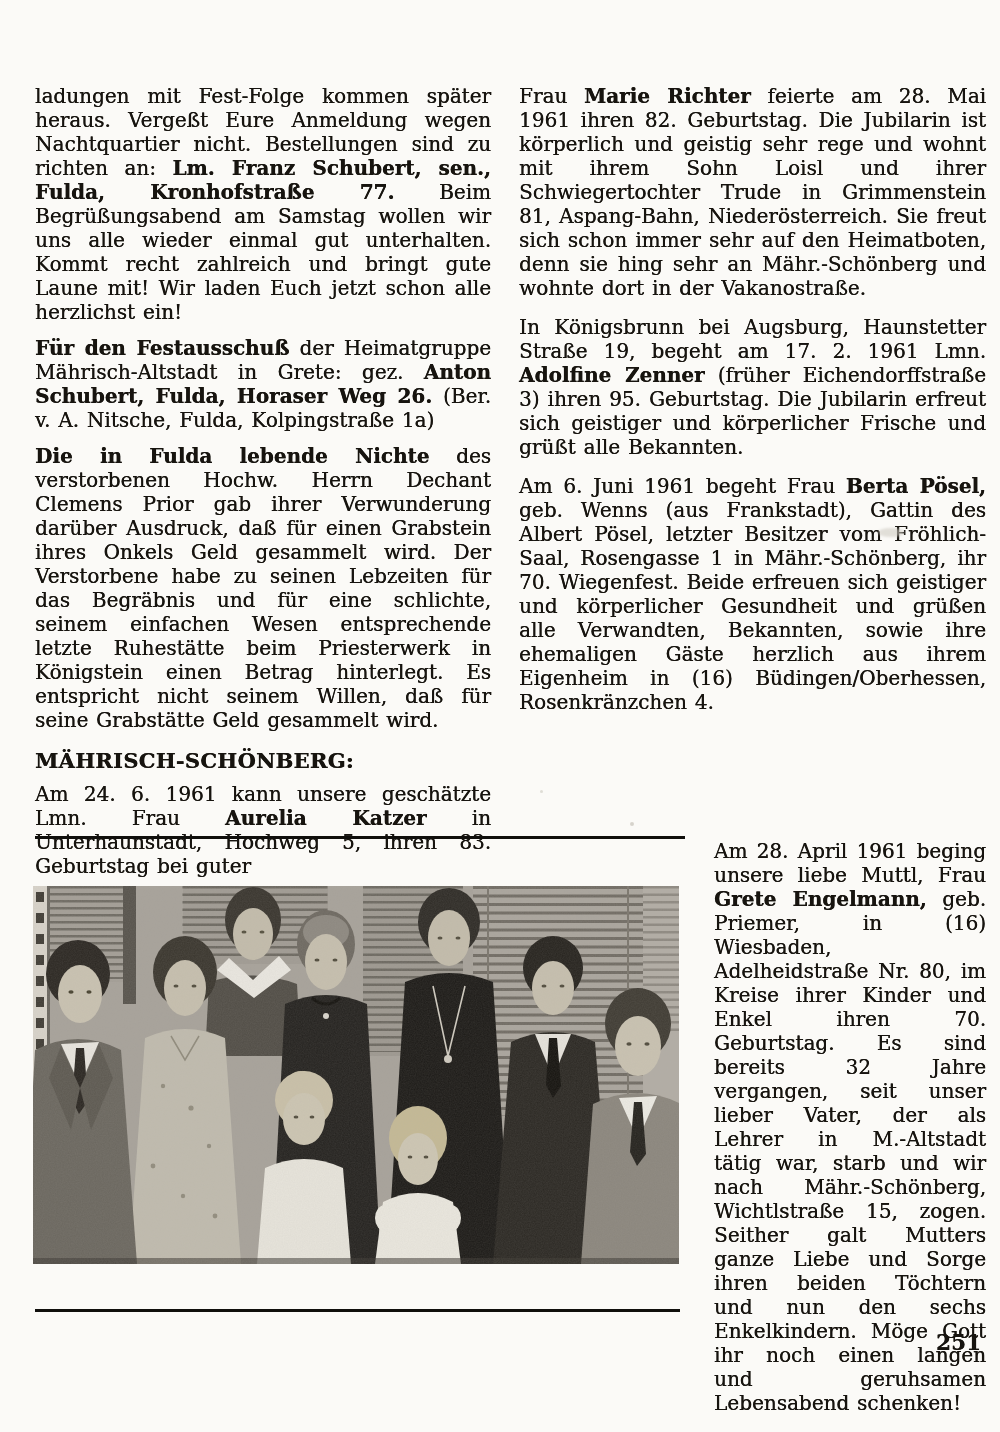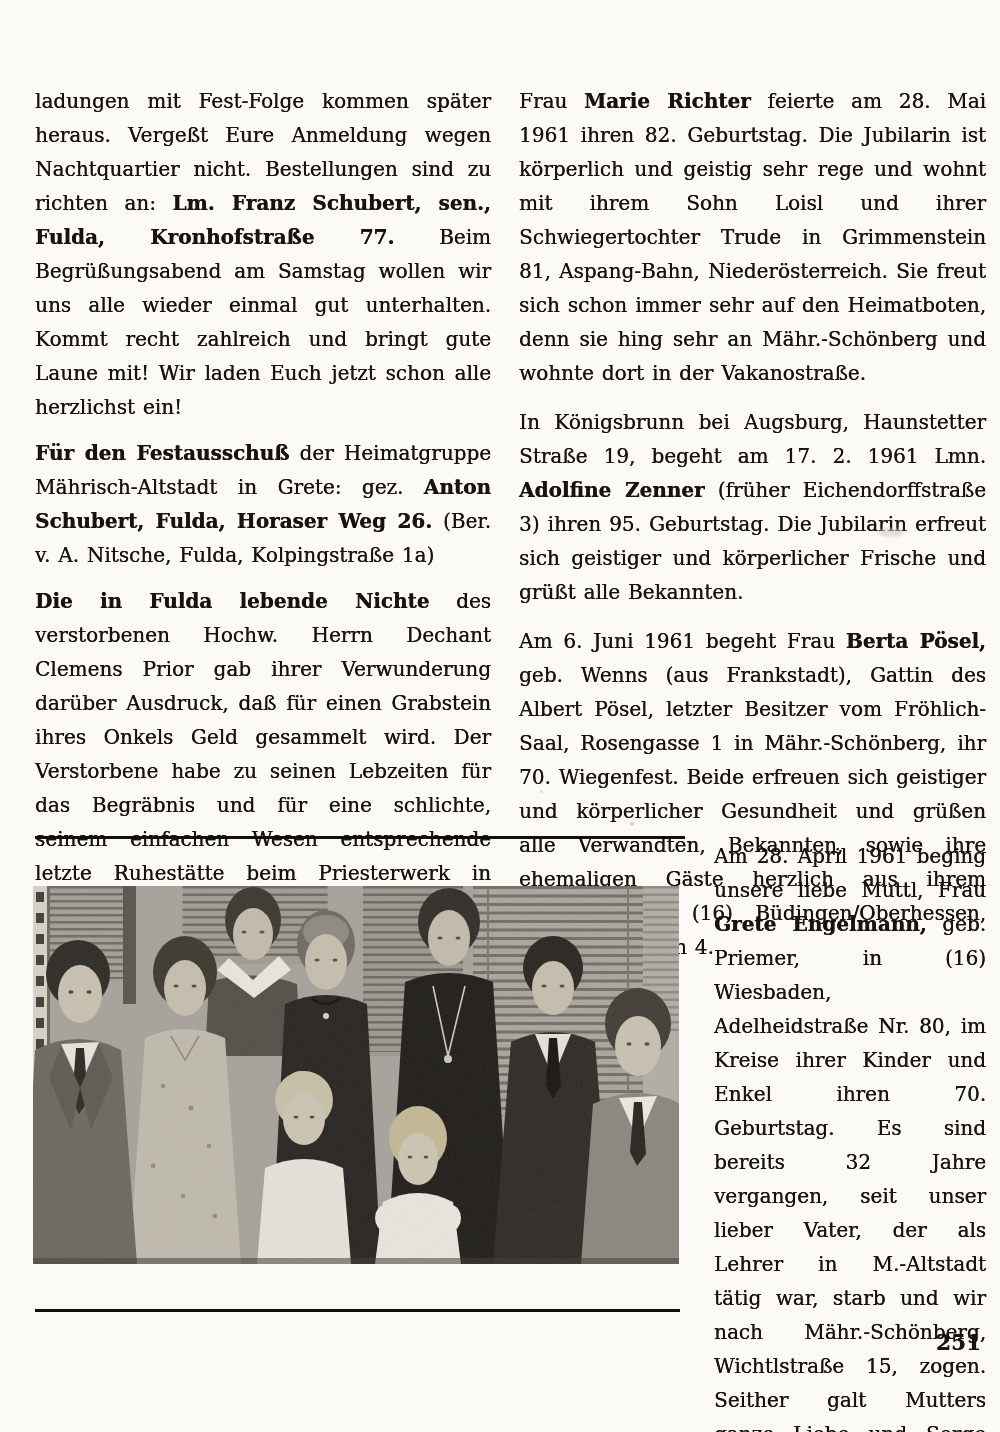--- a/index.html
+++ b/index.html
@@ -14,7 +14,7 @@
   .col-right { left:519px; top:84px; width:467px; }
   .col-photo-text { left:714px; top:839px; width:272px; }
   p.body {
-    font-size:20px; line-height:34px; text-align:justify;
+    font-size:20px; line-height:24px; text-align:justify;
     margin:0 0 12px 0; word-spacing:1.5px;
     text-shadow:0.3px 0 0 currentColor;
   }

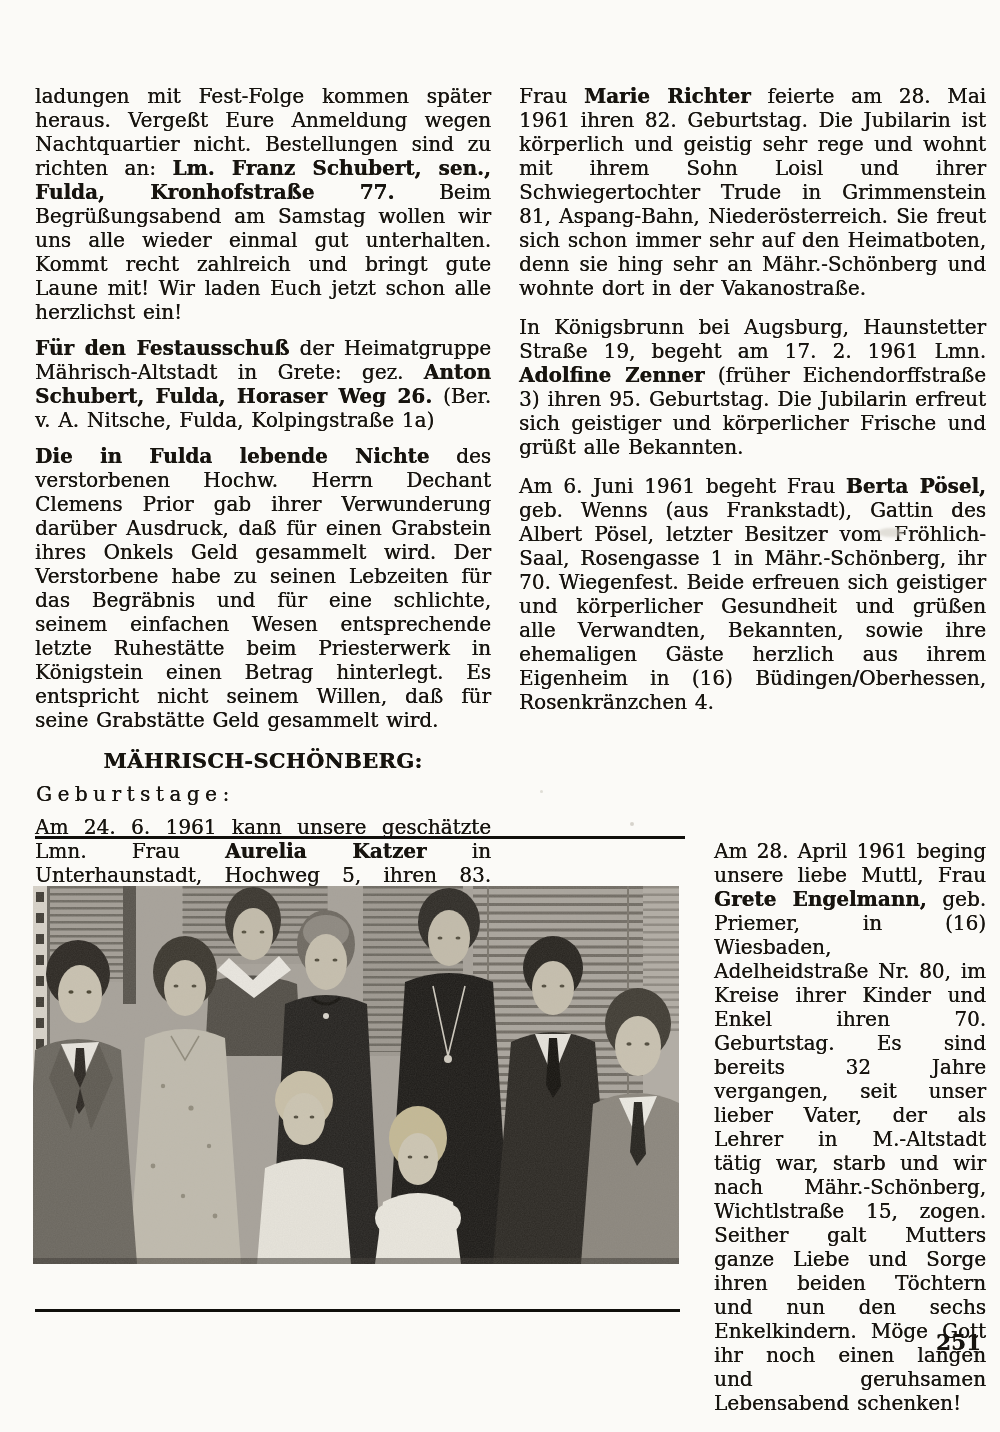--- a/index.html
+++ b/index.html
@@ -23,7 +23,7 @@
   p.body b { font-weight:bold; }
   h3.section {
     font-size:21px; font-weight:bold; margin:16px 0 9px 0;
-    letter-spacing:0.3px; text-shadow:0.3px 0 0 currentColor;text-align:center;
+    letter-spacing:0.3px; text-shadow:0.3px 0 0 currentColor;
   }
   .subhead {
     font-size:20px; letter-spacing:5.5px; margin:0 0 9px 1px;

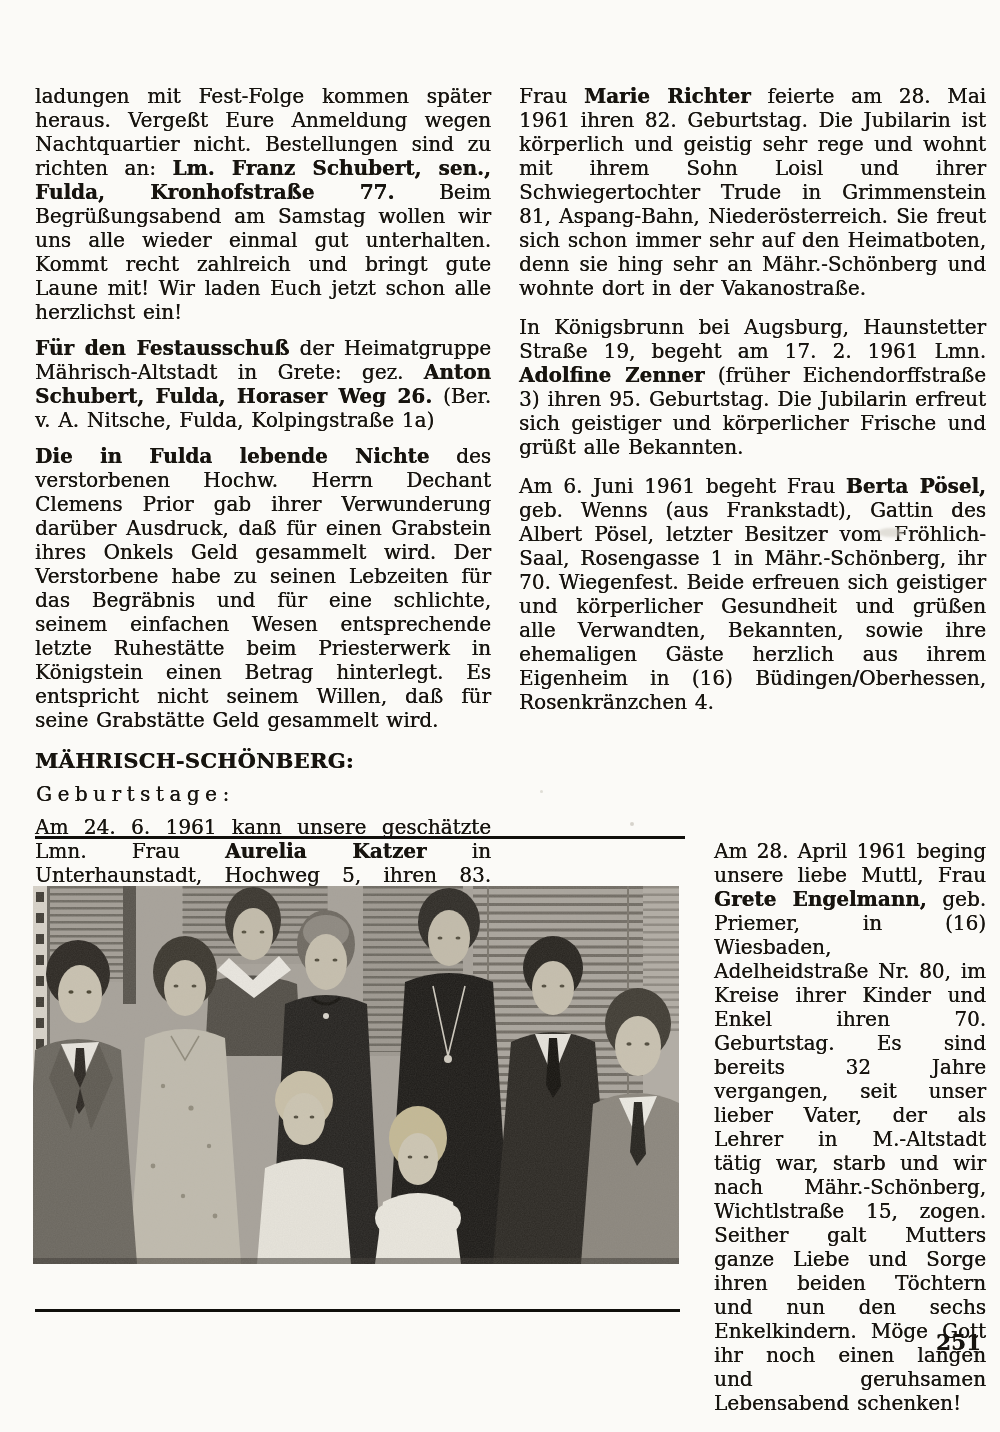--- a/index.html
+++ b/index.html
@@ -54,7 +54,6 @@
     <p class="body"><b>Für den Festausschuß</b><span> der Heimatgruppe Mährisch-Altstadt in Grete: gez. </span><b>Anton Schubert, Fulda, Horaser Weg 26.</b><span> (Ber. v. A. Nitsche, Fulda, Kolpingstraße 1a)</span></p>
     <p class="body"><b>Die in Fulda lebende Nichte</b><span> des verstorbenen Hochw. Herrn Dechant Clemens Prior gab ihrer Verwunderung darüber Ausdruck, daß für einen Grabstein ihres Onkels Geld gesammelt wird. Der Verstorbene habe zu seinen Lebzeiten für das Begräbnis und für eine schlichte, seinem einfachen Wesen entsprechende letzte Ruhestätte beim Priesterwerk in Königstein einen Betrag hinterlegt. Es entspricht nicht seinem Willen, daß für seine Grabstätte Geld gesammelt wird.</span></p>
     <h3 class="section">MÄHRISCH-SCHÖNBERG:</h3>
-    <div class="subhead">Geburtstage:</div>
     <p class="body"><span>Am 24. 6. 1961 kann unsere geschätzte Lmn. Frau </span><b>Aurelia Katzer</b><span> in Unterhaunstadt, Hochweg 5, ihren 83. Geburtstag bei guter</span></p>
   </div>
 

